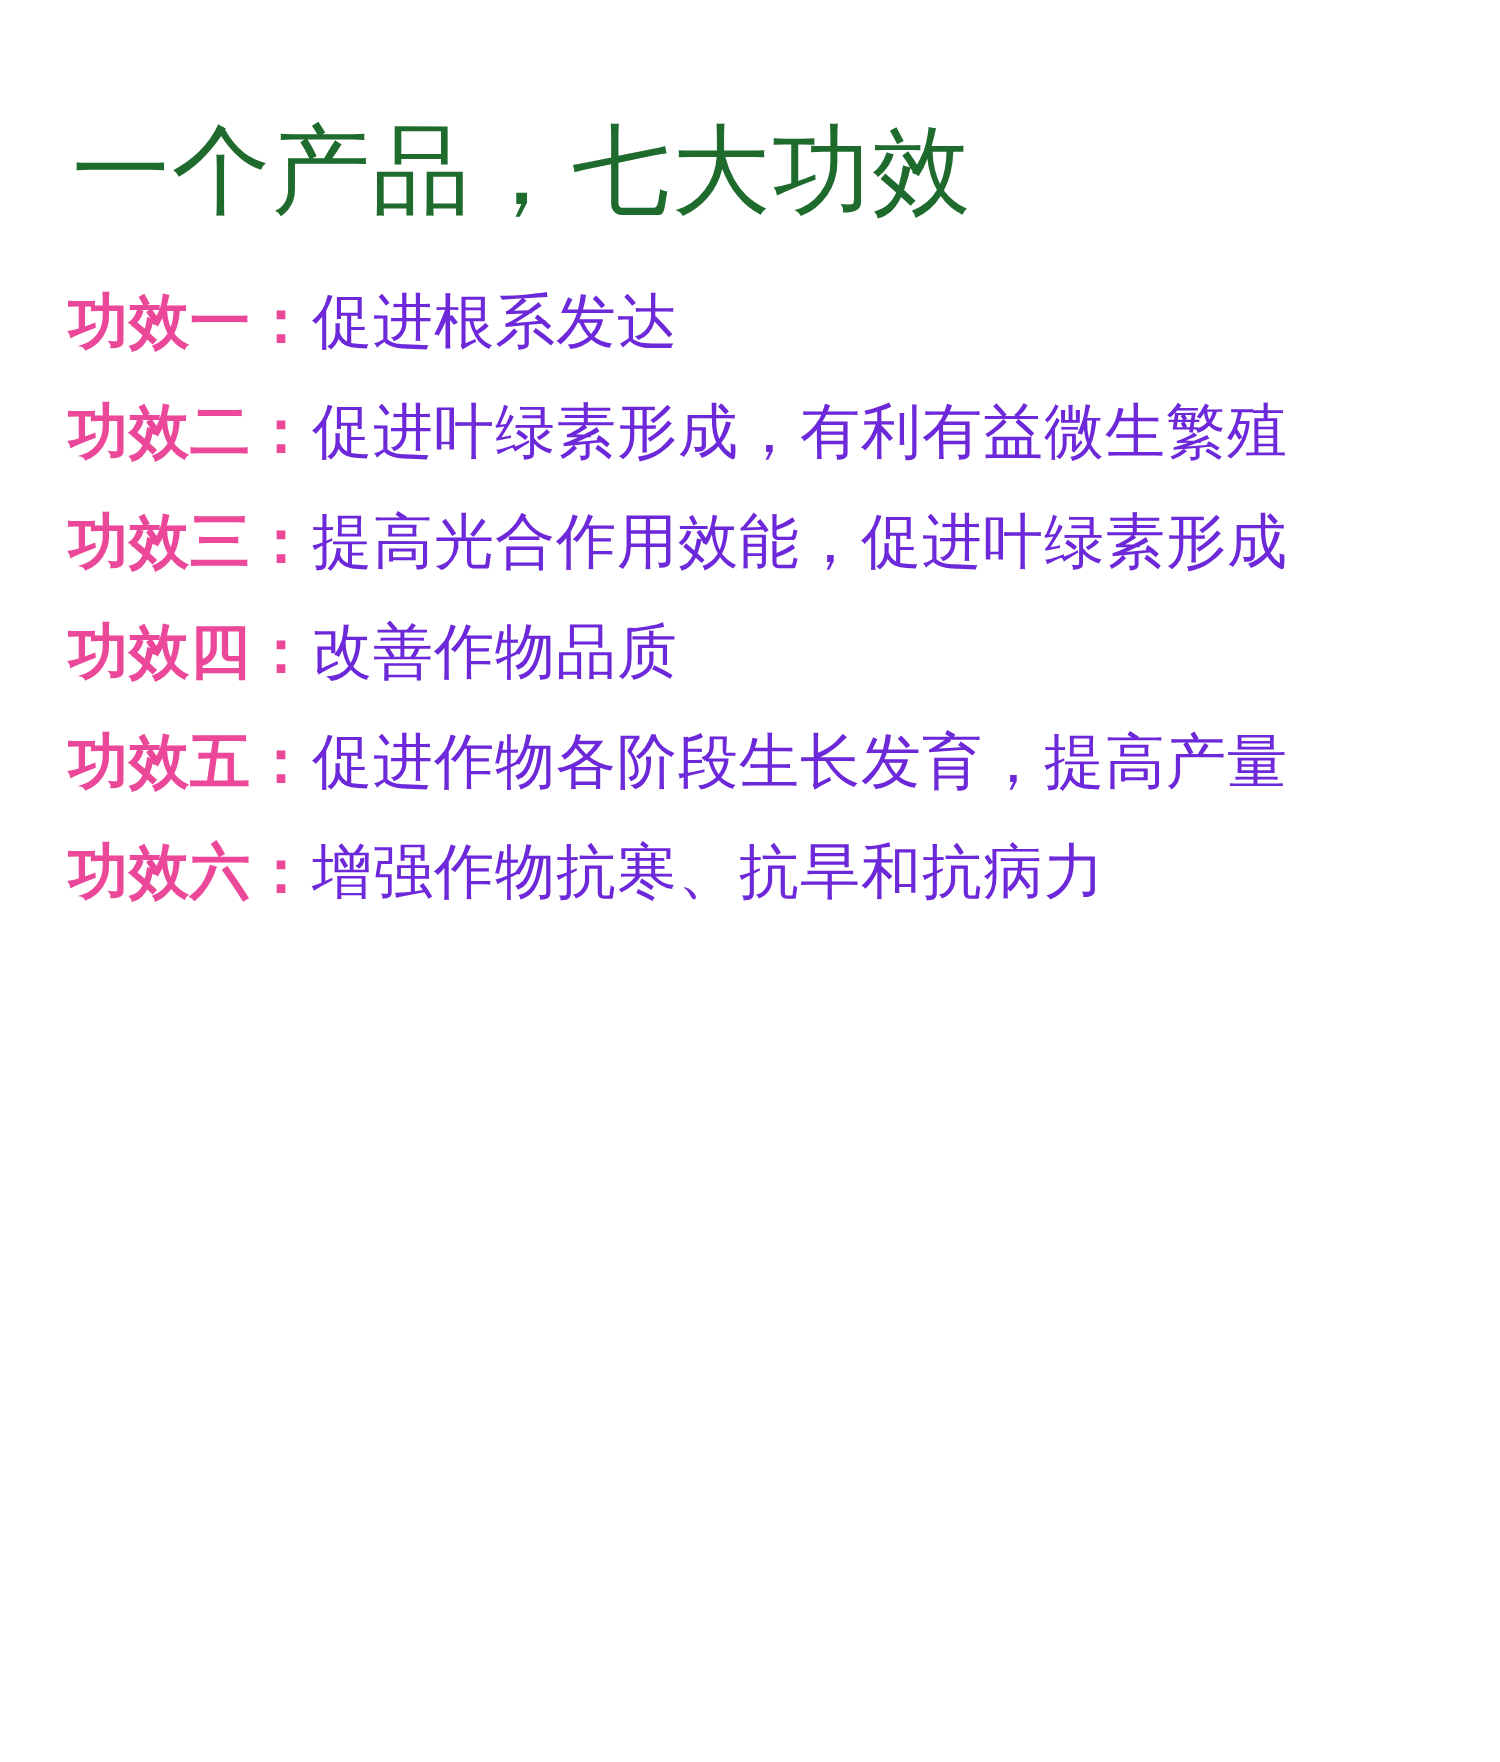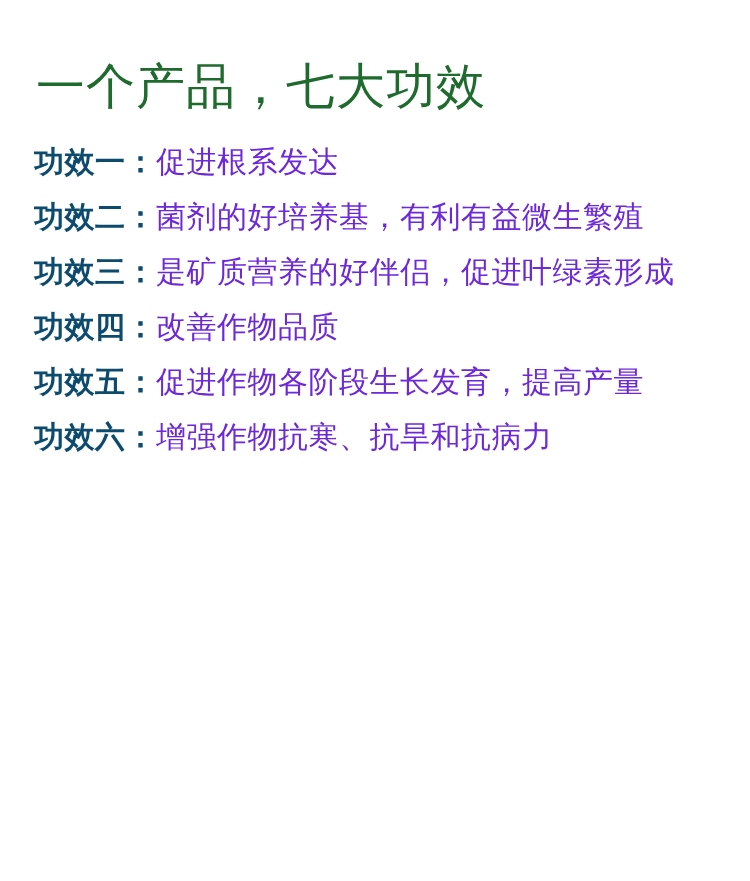--- a/index.html
+++ b/index.html
@@ -43,7 +43,7 @@
   }
   .benefit-label {
     font-weight: bold;
-    color: #0c4a6e;
+    color: #ec4899;
   }
   .benefit-text {
     font-weight: 400;

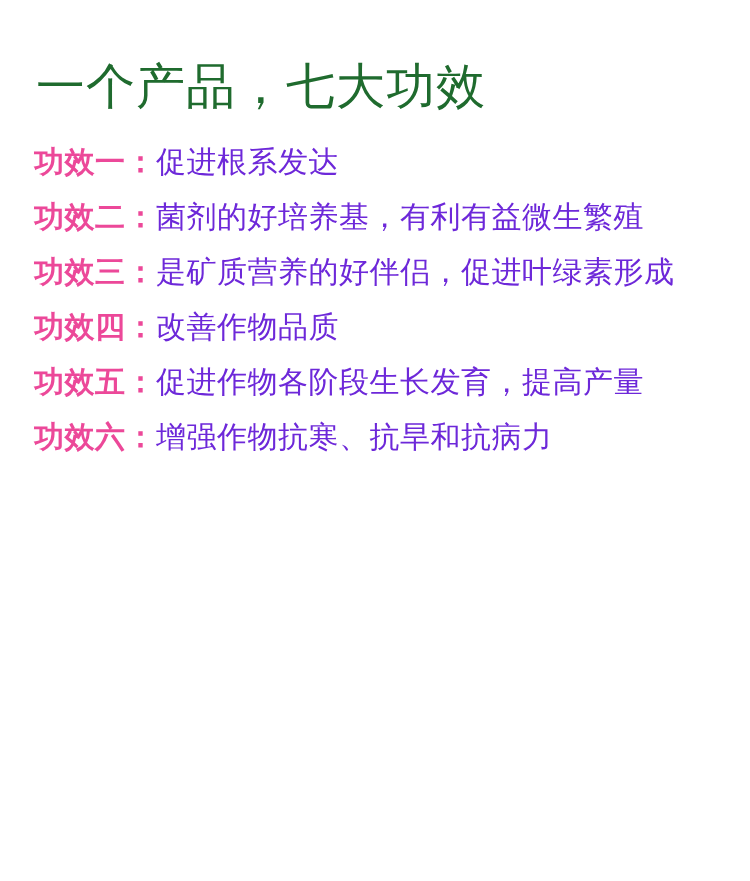--- a/index.html
+++ b/index.html
@@ -61,7 +61,7 @@
       <span class="benefit-label">功效一：</span><span class="benefit-text">促进根系发达</span>
     </li>
     <li class="benefit-item">
-      <span class="benefit-label">功效二：</span><span class="benefit-text">菌剂的好培养基，有利有益微生繁殖</span>
+      <span class="benefit-label">功效二：</span><span class="benefit-text">促进叶绿素形成，有利有益微生繁殖</span>
     </li>
     <li class="benefit-item">
       <span class="benefit-label">功效三：</span><span class="benefit-text">是矿质营养的好伴侣，促进叶绿素形成</span>

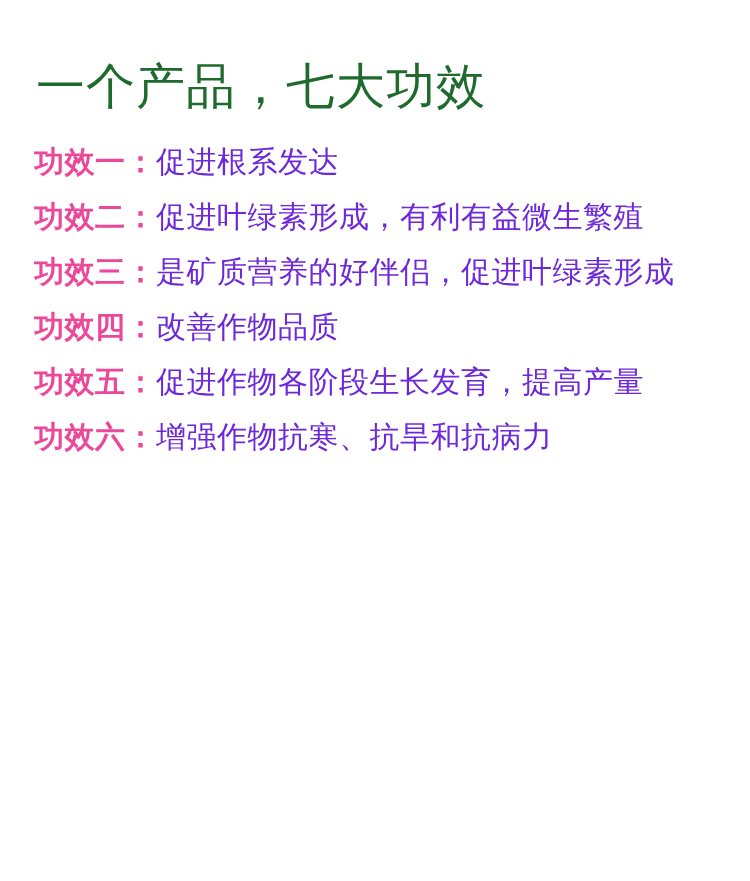--- a/index.html
+++ b/index.html
@@ -64,7 +64,7 @@
       <span class="benefit-label">功效二：</span><span class="benefit-text">促进叶绿素形成，有利有益微生繁殖</span>
     </li>
     <li class="benefit-item">
-      <span class="benefit-label">功效三：</span><span class="benefit-text">是矿质营养的好伴侣，促进叶绿素形成</span>
+      <span class="benefit-label">功效三：</span><span class="benefit-text">提高光合作用效能，促进叶绿素形成</span>
     </li>
     <li class="benefit-item">
       <span class="benefit-label">功效四：</span><span class="benefit-text">改善作物品质</span>

